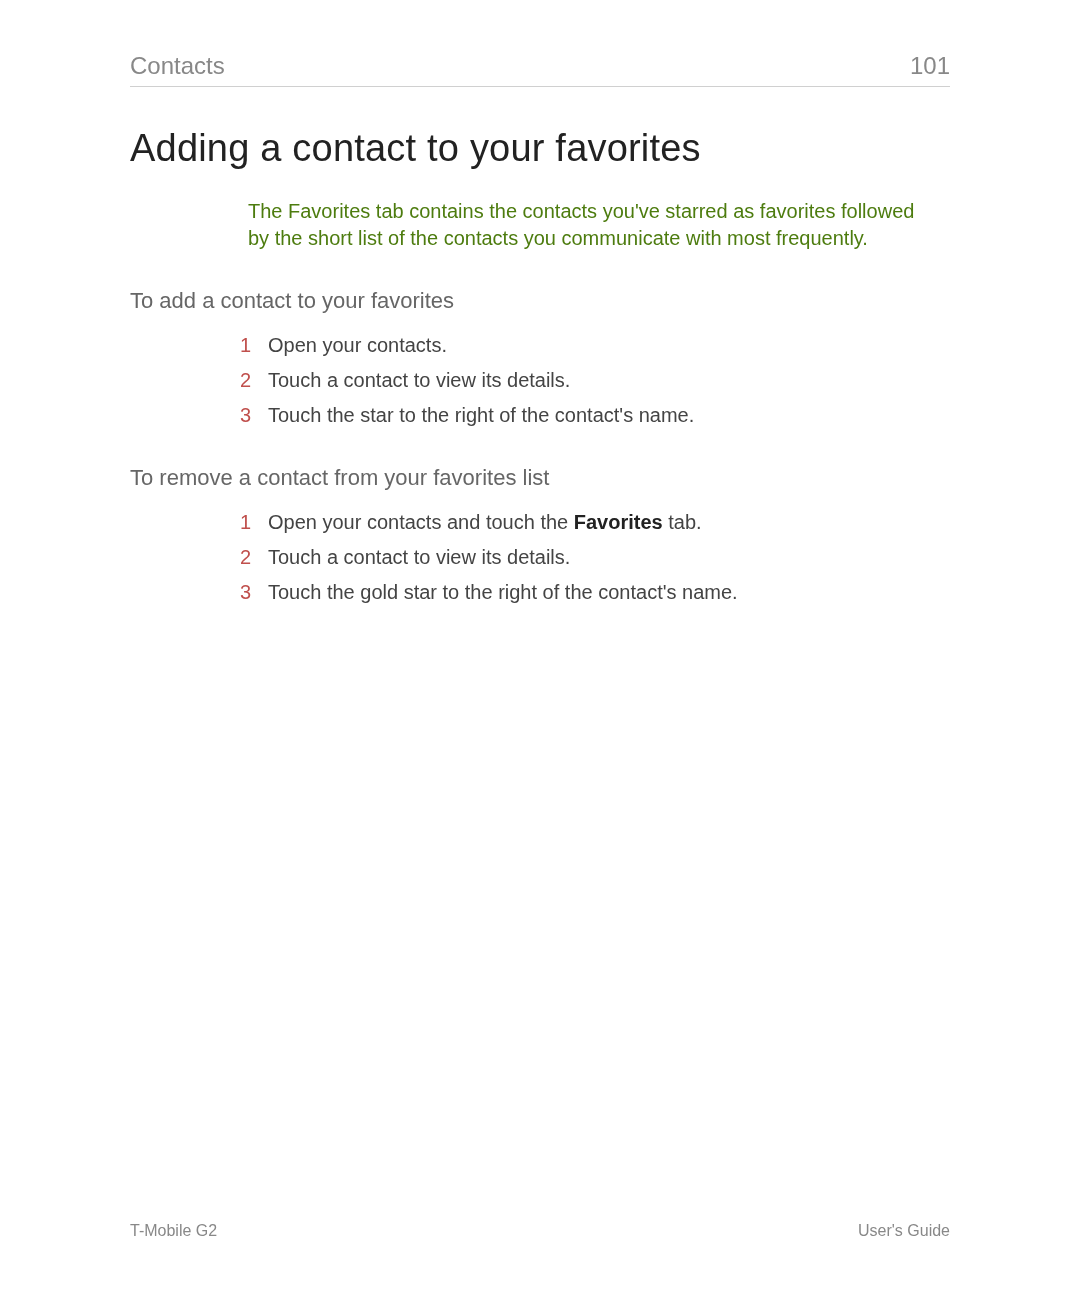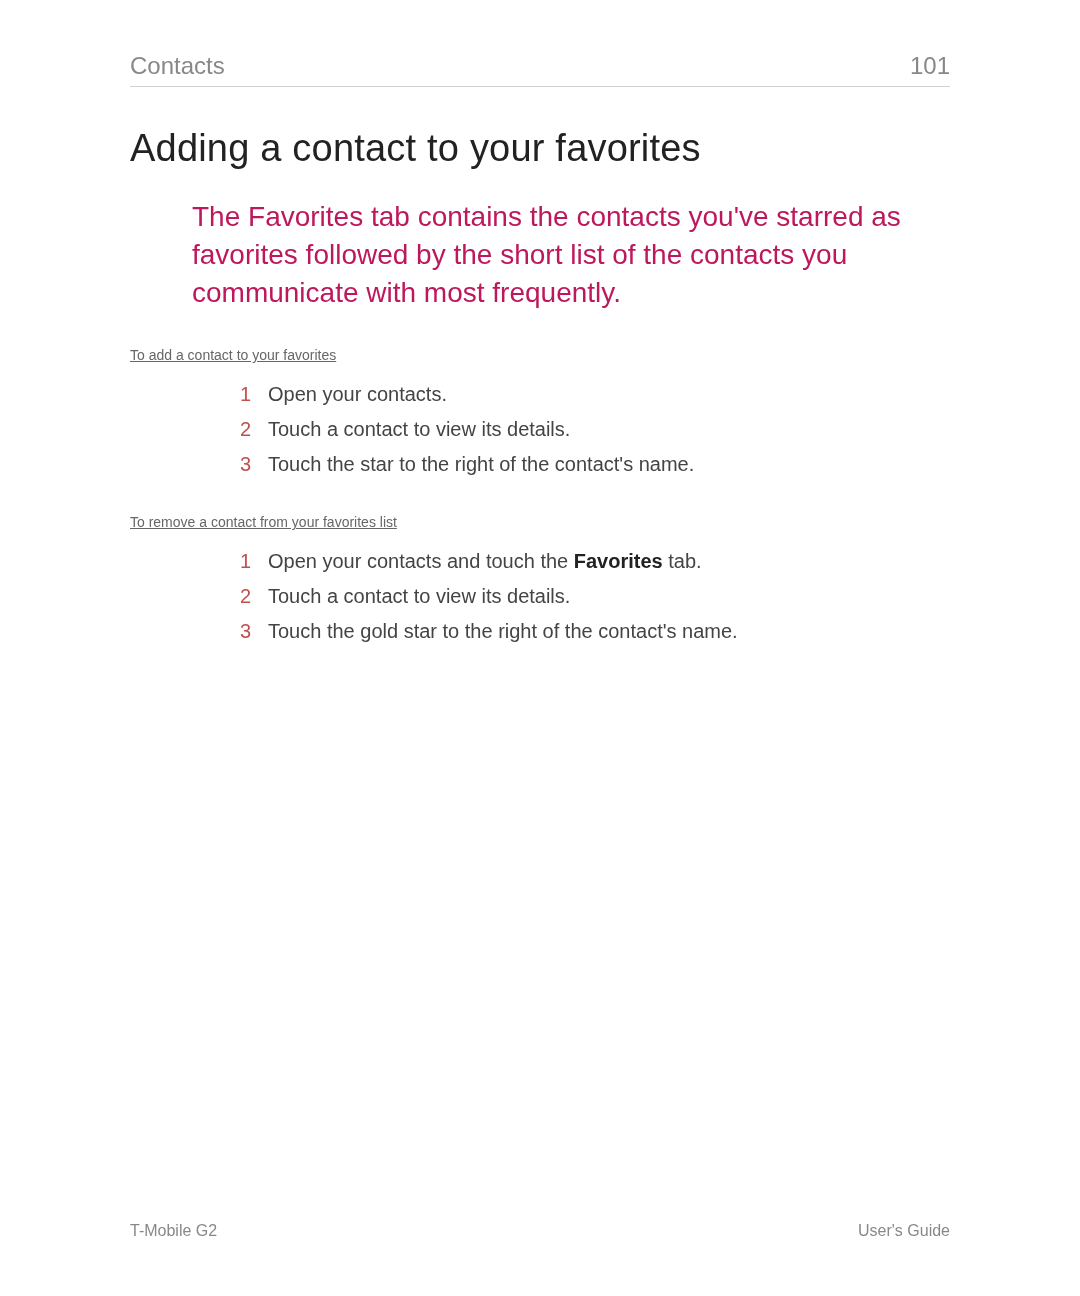--- a/index.html
+++ b/index.html
@@ -37,11 +37,11 @@
       letter-spacing: 0.2px;
     }
     .intro-text {
-      font-size: 28px;
+      font-size: 20px;
       font-weight: 300;
-      color: #be185d;
+      color: #4d7c0f;
       line-height: 1.35;
-      margin-left: 62px;
+      margin-left: 118px;
       margin-right: 10px;
       margin-bottom: 36px;
     }

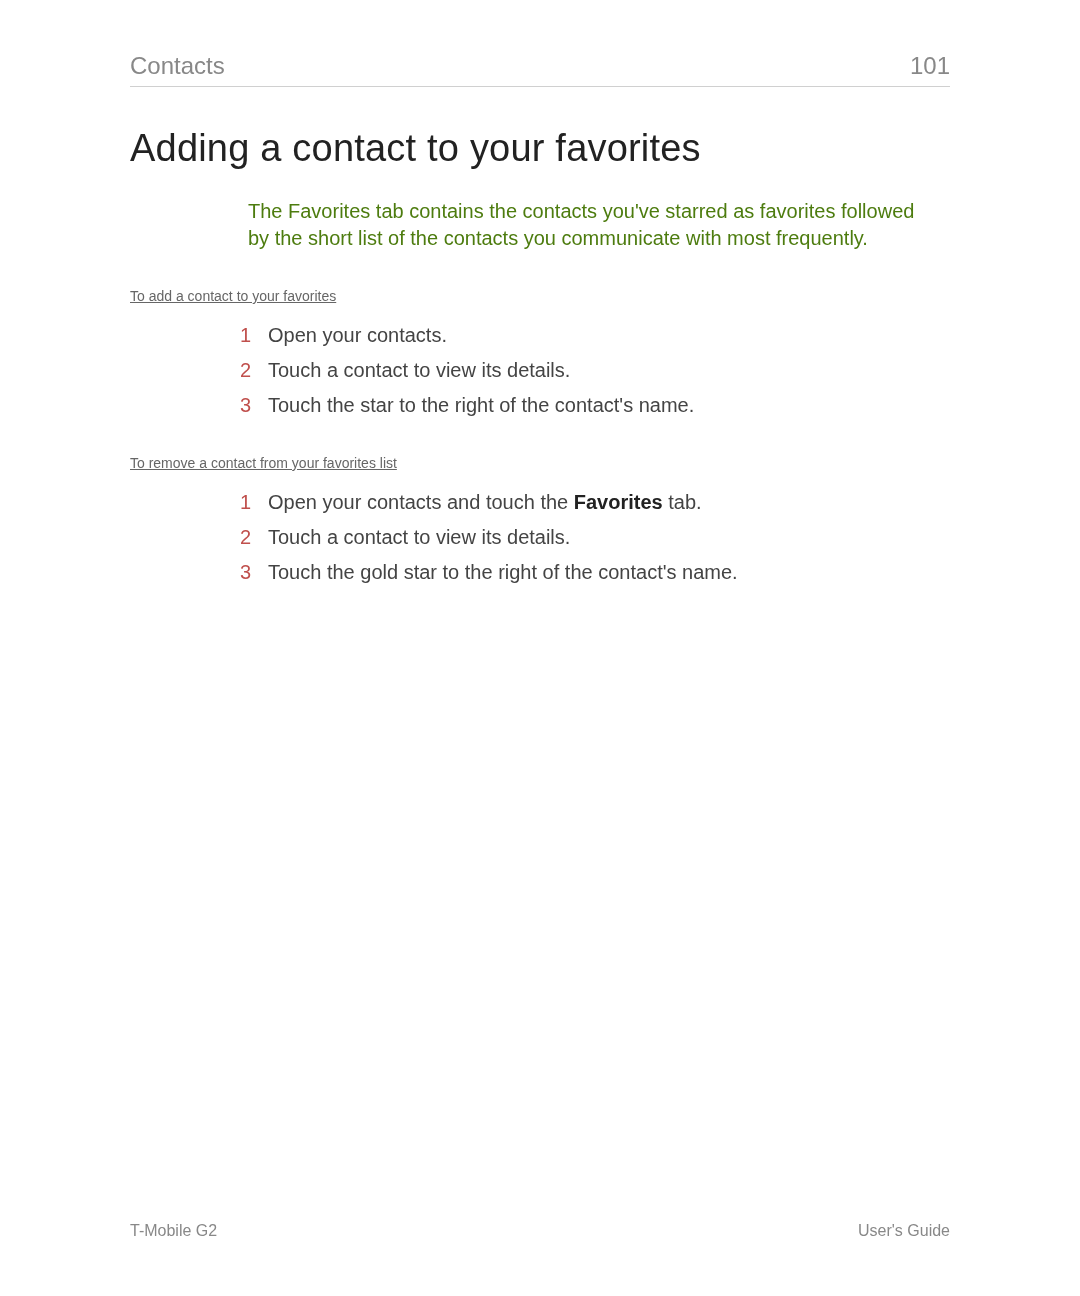--- a/index.html
+++ b/index.html
@@ -46,11 +46,10 @@
       margin-bottom: 36px;
     }
     .section-heading {
-      font-size: 14px;
+      font-size: 22px;
       font-weight: 300;
       color: #666666;
       margin-bottom: 18px;
-      text-decoration: underline;
     }
     .steps {
       margin-left: 110px;

